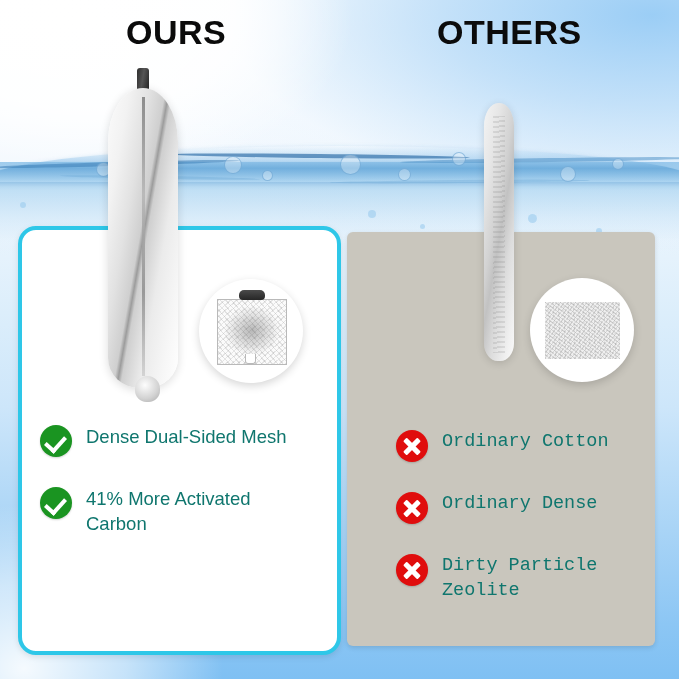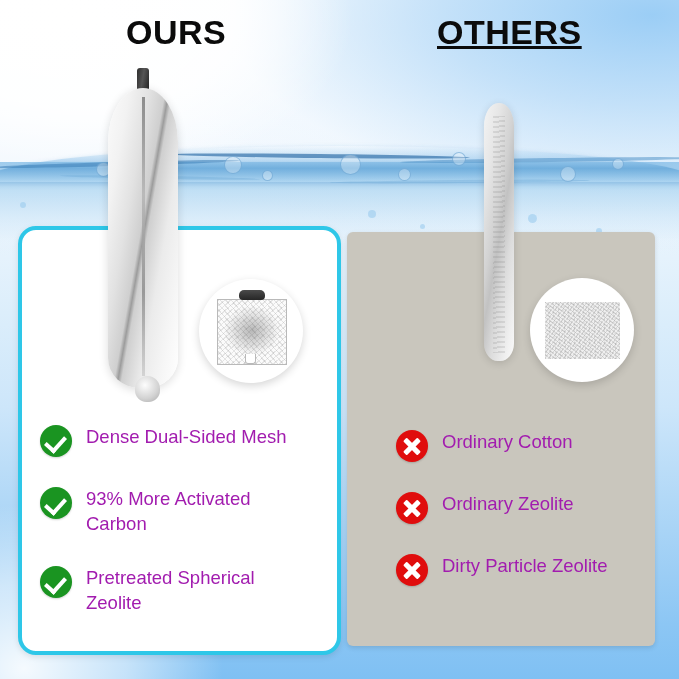--- a/index.html
+++ b/index.html
@@ -109,7 +109,7 @@
     white-space: nowrap;
   }
   .heading.ours   { left: 126px; }
-  .heading.others { left: 437px; text-decoration: underline; }
+  .heading.others { left: 437px; }
 
   
   .panel-left {

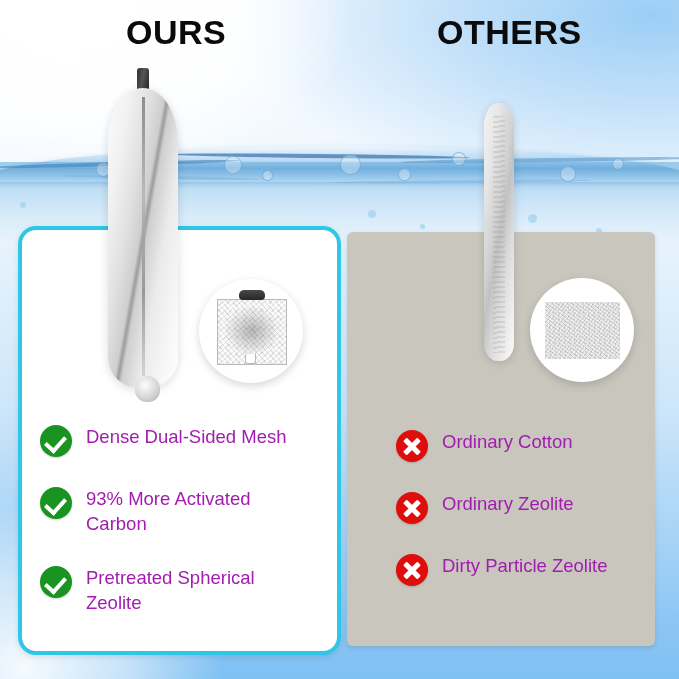--- a/index.html
+++ b/index.html
@@ -304,7 +304,7 @@
     margin-left: 14px;
     font-size: 18.5px;
     line-height: 25px;
-    color: #a21caf;
+    color: #0f766e;
     max-width: 215px;
   }
   .feat-list.right .feat-text { max-width: 230px; }

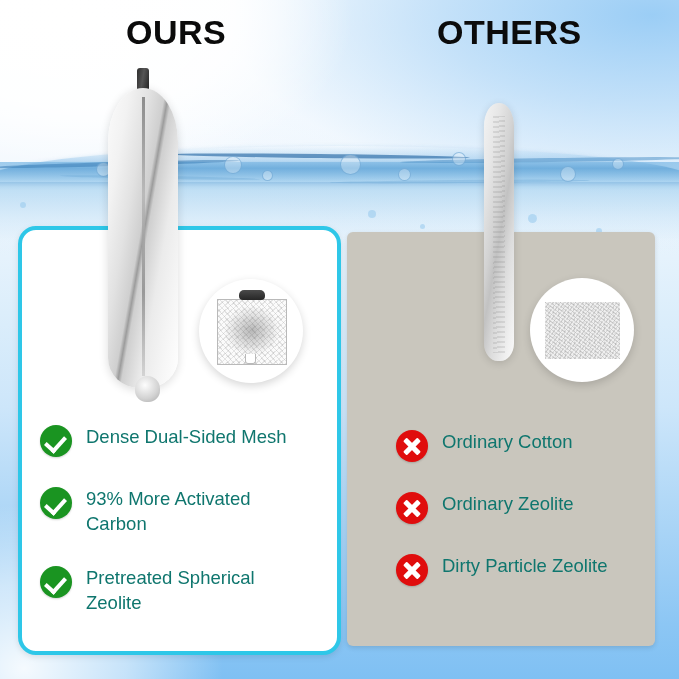--- a/index.html
+++ b/index.html
@@ -307,7 +307,7 @@
     color: #0f766e;
     max-width: 215px;
   }
-  .feat-list.right .feat-text { max-width: 230px; }
+  .feat-list.right .feat-text { max-width: 230px; font-family: Liberation Mono, monospace; }
 
   
   .vs {

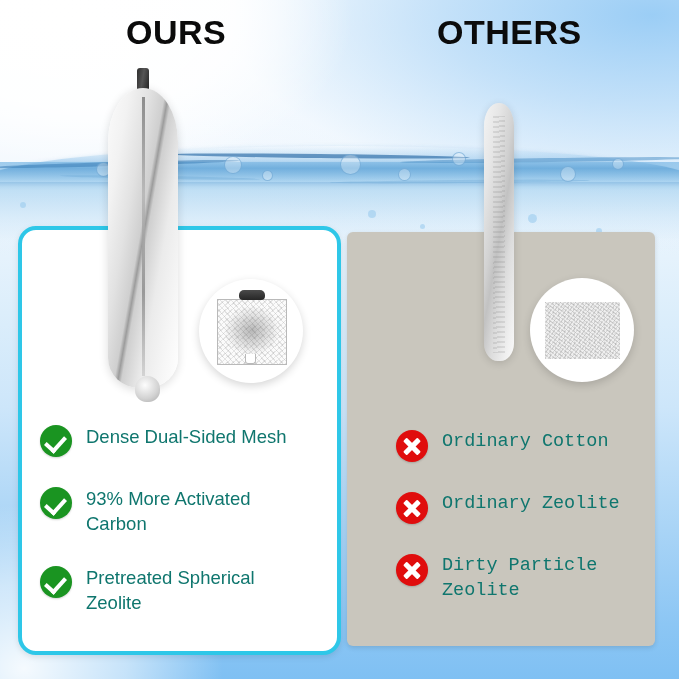--- a/index.html
+++ b/index.html
@@ -410,7 +410,7 @@
     </div>
     <div class="feat-row">
       <div class="icon-badge check"></div>
-      <div class="feat-text">93% More Activated Carbon</div>
+      <div class="feat-text">41% More Activated Carbon</div>
     </div>
     <div class="feat-row">
       <div class="icon-badge check"></div>

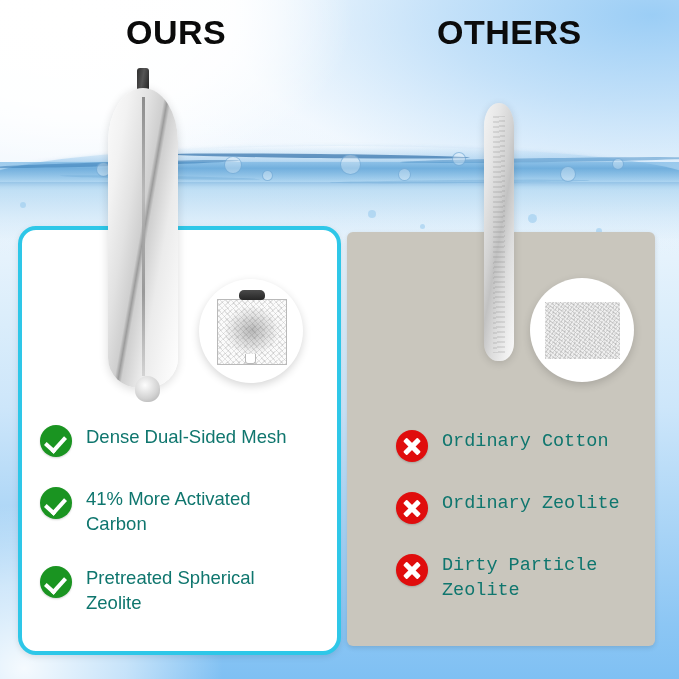--- a/index.html
+++ b/index.html
@@ -425,7 +425,7 @@
     </div>
     <div class="feat-row">
       <div class="icon-badge cross"></div>
-      <div class="feat-text">Ordinary Zeolite</div>
+      <div class="feat-text">Ordinary Dense</div>
     </div>
     <div class="feat-row">
       <div class="icon-badge cross"></div>

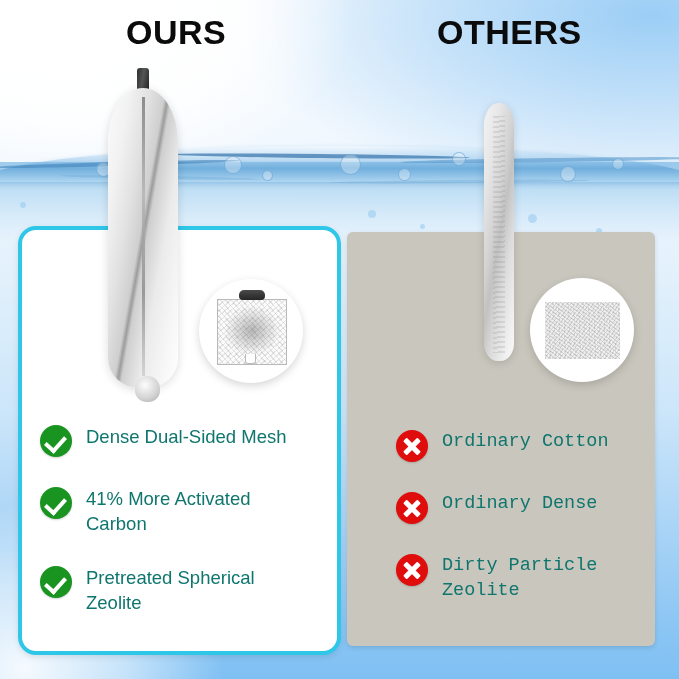--- a/index.html
+++ b/index.html
@@ -412,10 +412,6 @@
       <div class="icon-badge check"></div>
       <div class="feat-text">41% More Activated Carbon</div>
     </div>
-    <div class="feat-row">
-      <div class="icon-badge check"></div>
-      <div class="feat-text">Pretreated Spherical Zeolite</div>
-    </div>
   </div>
 
   <div class="feat-list right">

